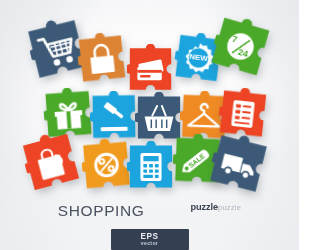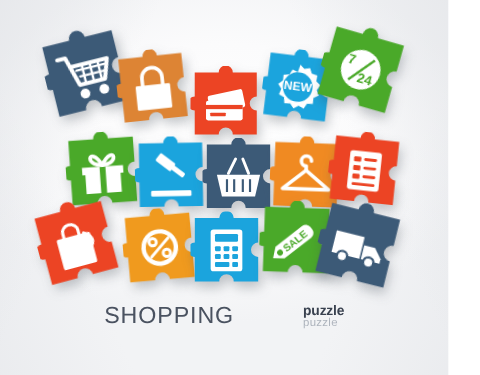--- a/index.html
+++ b/index.html
@@ -43,7 +43,7 @@
     font-size:15.5px;letter-spacing:.6px;color:#4a5260;font-weight:400;
     line-height:16px;
   }
-  #title-sub{display:flex;flex-direction:column;line-height:7.4px;padding-top:1px;margin-left:28px;}
+  #title-sub{display:flex;line-height:7.4px;padding-top:1px;margin-left:28px;}
   #sub-a{font-size:9.2px;font-weight:bold;color:#39414f;letter-spacing:-.1px;}
   #sub-b{font-size:7.6px;color:#aeb4bd;letter-spacing:.2px;}
 

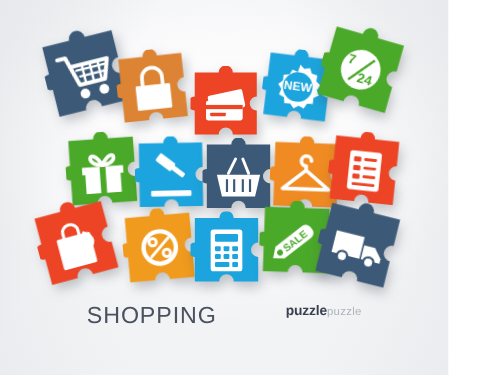--- a/index.html
+++ b/index.html
@@ -260,6 +260,10 @@
     </span>
   </div>
 
+  <div id="eps-badge">
+    <span id="eps-a">EPS</span>
+    <span id="eps-b">vector</span>
+  </div>
 
 </div>
 

